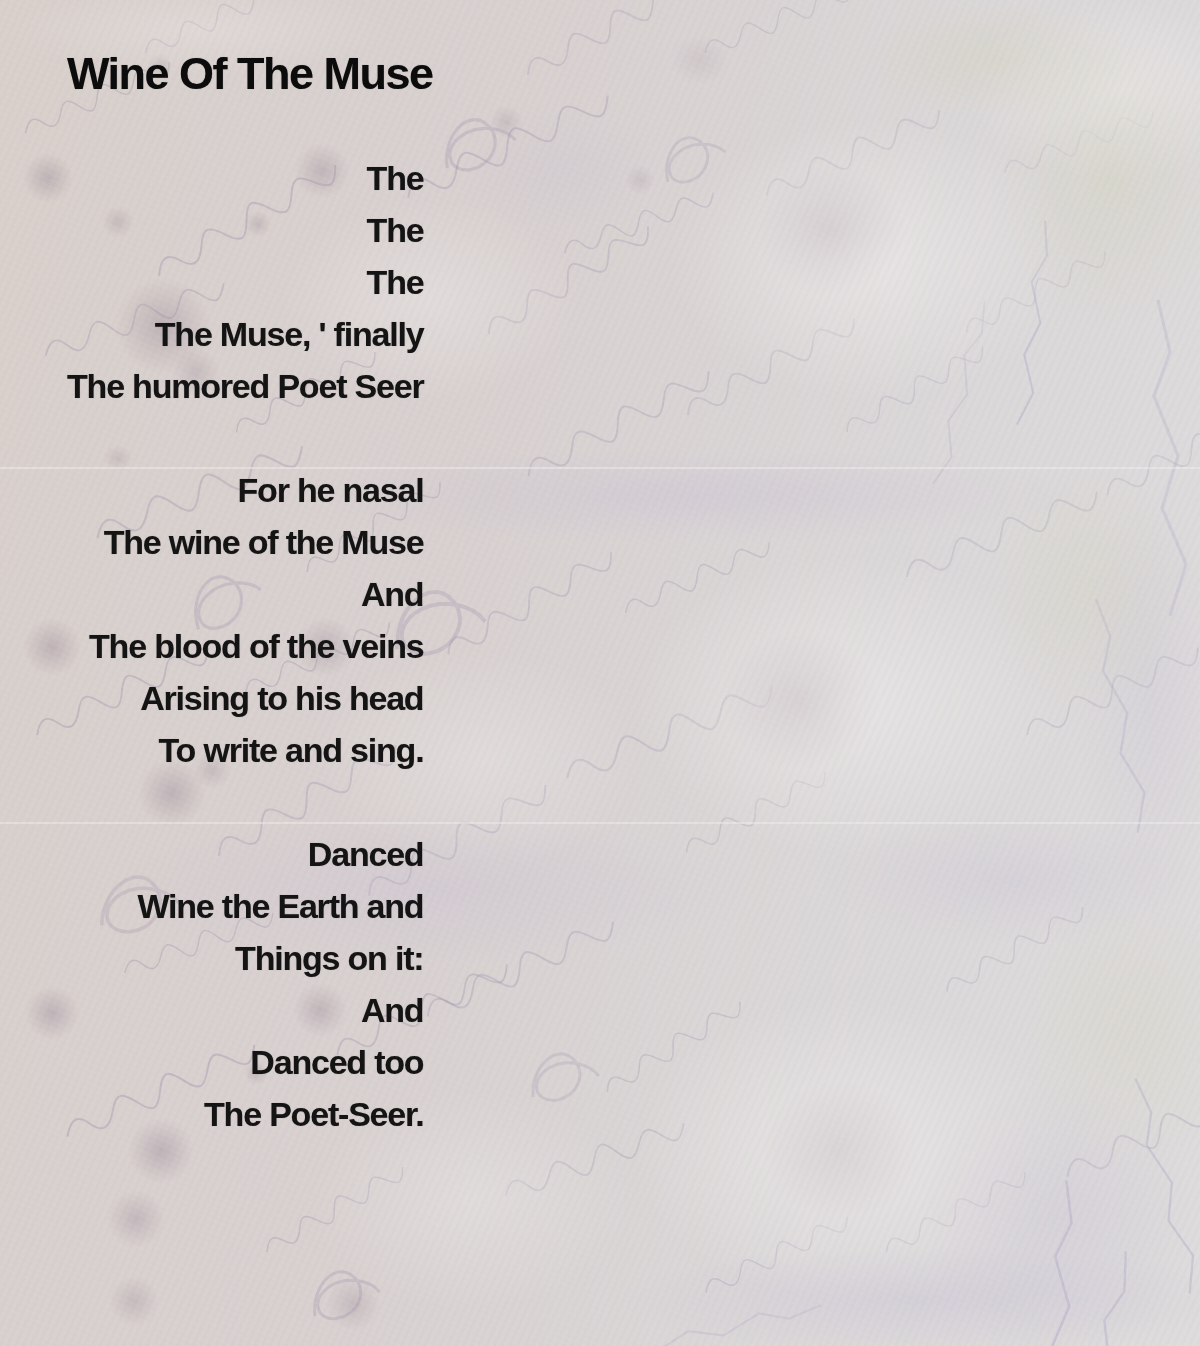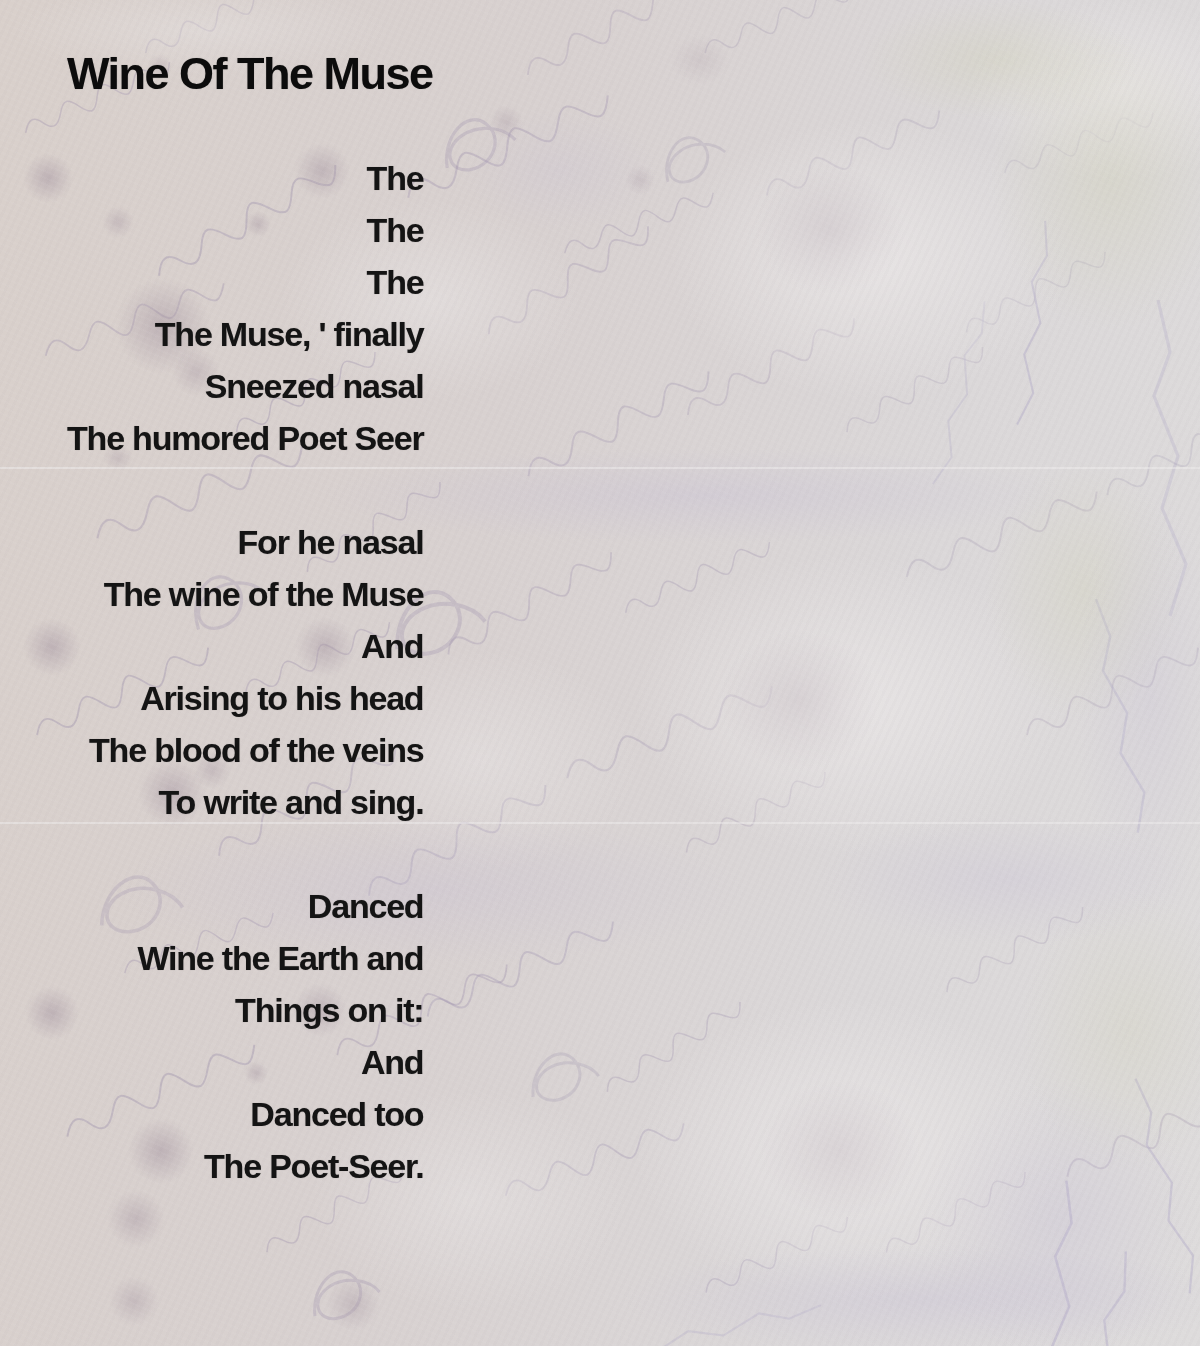--- a/index.html
+++ b/index.html
@@ -157,7 +157,6 @@
       <div class="line">The</div>
       <div class="line">The</div>
       <div class="line">The Muse, ' finally</div>
-      <div class="line">Sneezed nasal</div>
       <div class="line">The humored Poet Seer</div>
     </div>
     <div class="stanza-gap"></div>

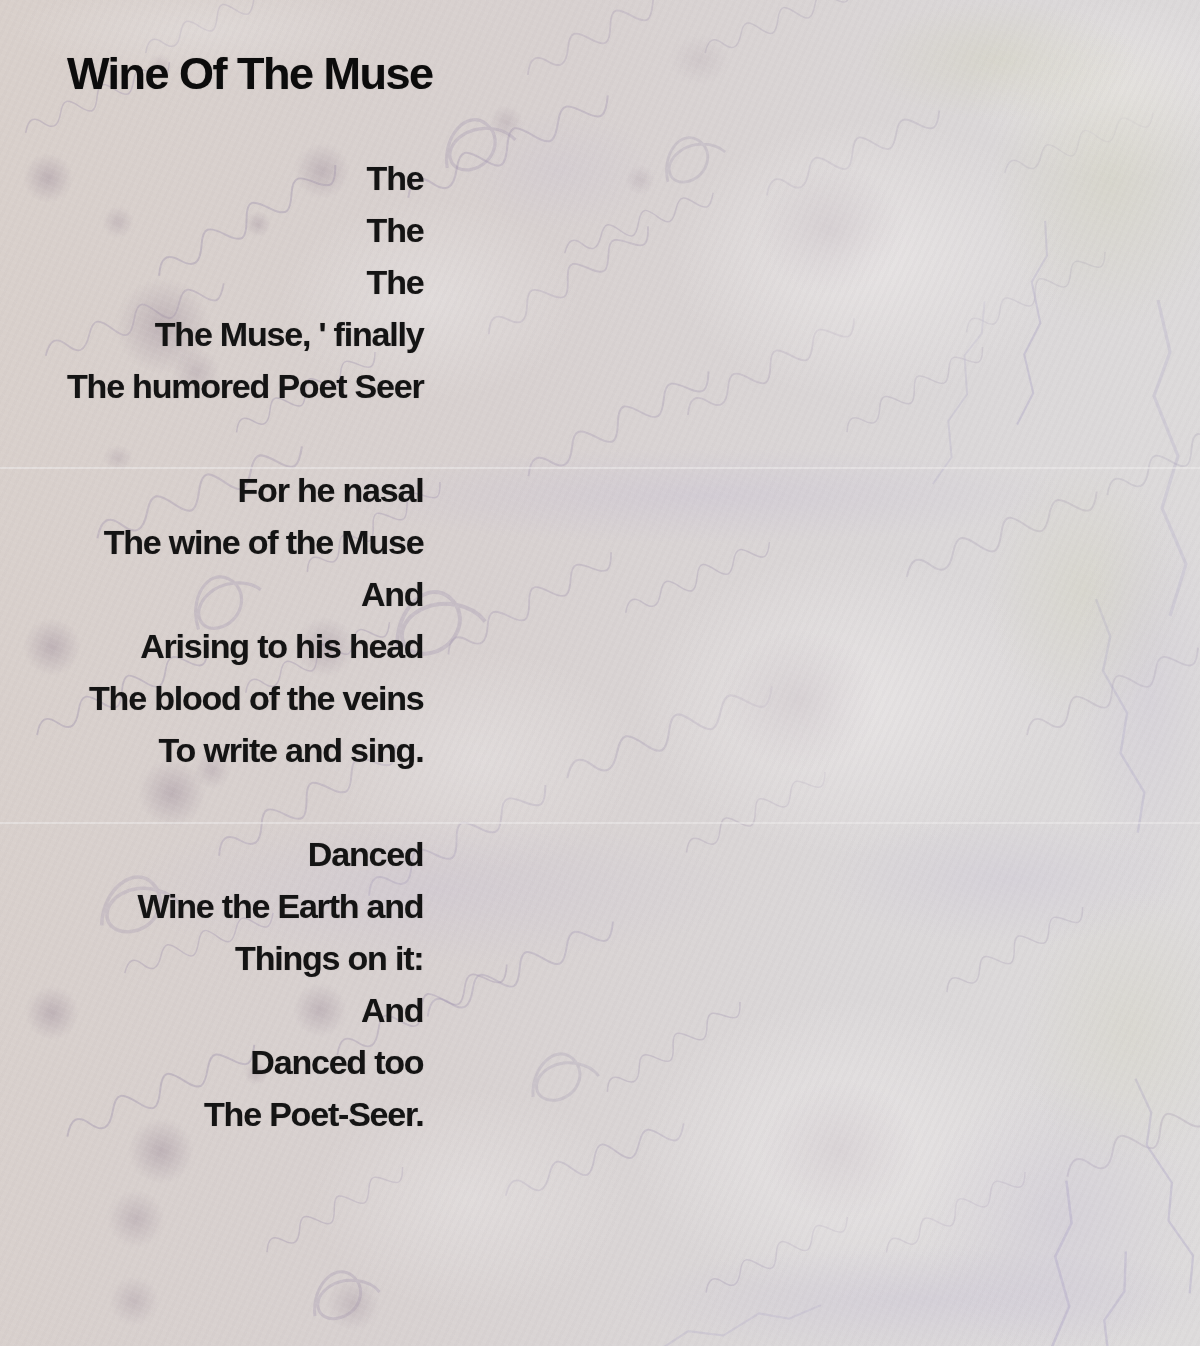--- a/index.html
+++ b/index.html
@@ -164,8 +164,8 @@
       <div class="line">For he nasal</div>
       <div class="line">The wine of the Muse</div>
       <div class="line">And</div>
+      <div class="line">The blood of the veins</div>
       <div class="line">Arising to his head</div>
-      <div class="line">The blood of the veins</div>
       <div class="line">To write and sing.</div>
     </div>
     <div class="stanza-gap"></div>

